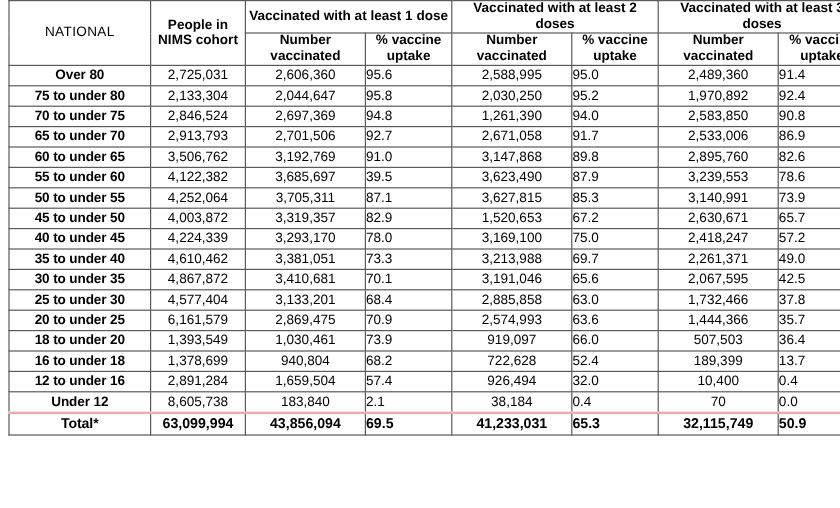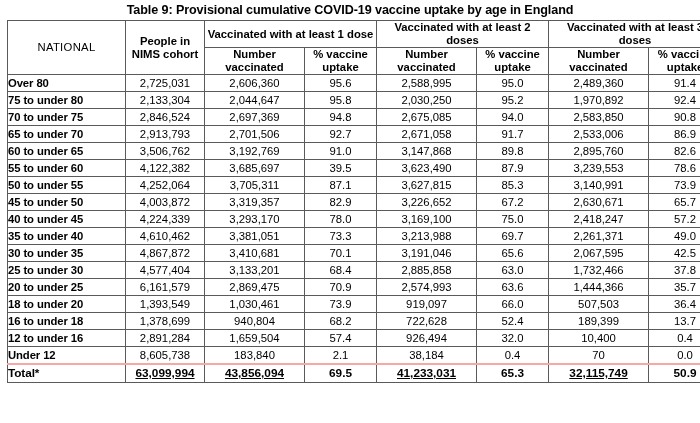--- a/index.html
+++ b/index.html
@@ -123,7 +123,6 @@
 
 <div id="page">
 
-  <div class="table-title">Table 9: Provisional cumulative COVID-19 vaccine uptake by age in England</div>
 
   <div class="table-wrap">
     <table class="uptake">

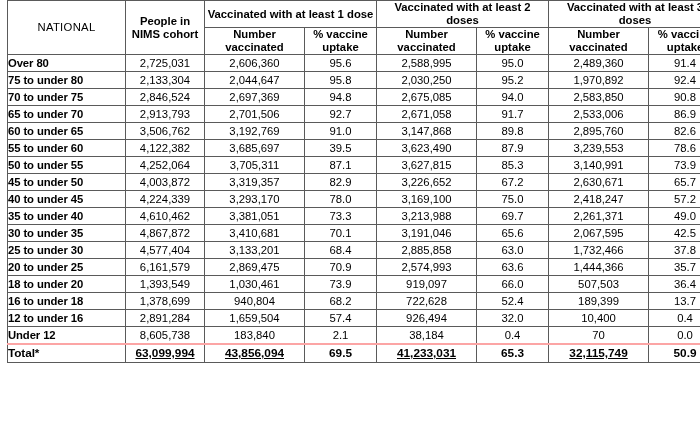--- a/index.html
+++ b/index.html
@@ -83,7 +83,7 @@
     height: 16px;
   }
   td.age {
-    text-align: left;
+    text-align: center;
     font-weight: bold;
     font-size: 11.5px;
     letter-spacing: -0.1px;

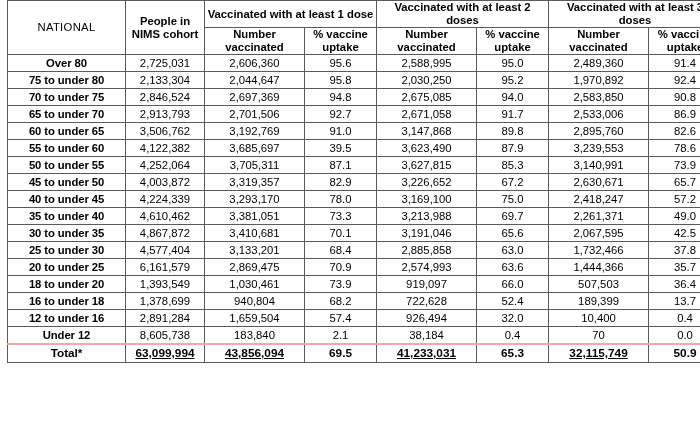--- a/index.html
+++ b/index.html
@@ -95,7 +95,7 @@
     padding-right: 2px;
   }
   td.pct {
-    text-align: center;
+    text-align: left;
     font-size: 11.4px;
     padding-right: 1px;
   }

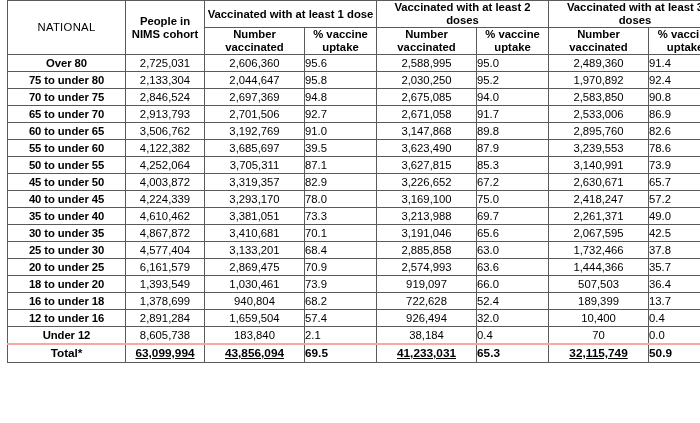--- a/index.html
+++ b/index.html
@@ -179,7 +179,7 @@
             <td class="num">2,846,524</td>
             <td class="num">2,697,369</td>
             <td class="pct">94.8</td>
-            <td class="num">2,675,085</td>
+            <td class="num">1,261,390</td>
             <td class="pct">94.0</td>
             <td class="num">2,583,850</td>
             <td class="pct">90.8</td>

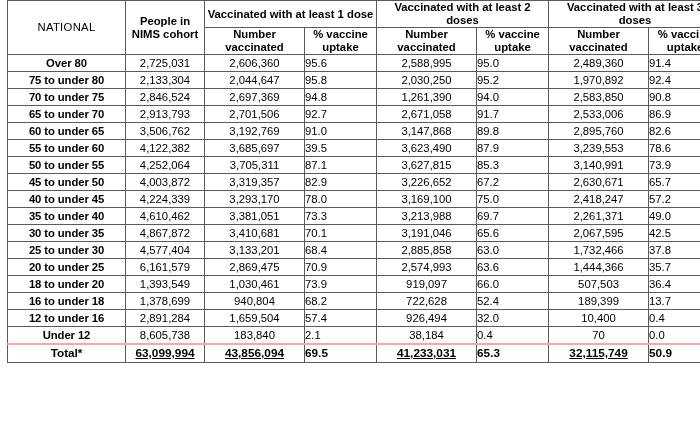--- a/index.html
+++ b/index.html
@@ -229,7 +229,7 @@
             <td class="num">4,003,872</td>
             <td class="num">3,319,357</td>
             <td class="pct">82.9</td>
-            <td class="num">3,226,652</td>
+            <td class="num">1,520,653</td>
             <td class="pct">67.2</td>
             <td class="num">2,630,671</td>
             <td class="pct">65.7</td>

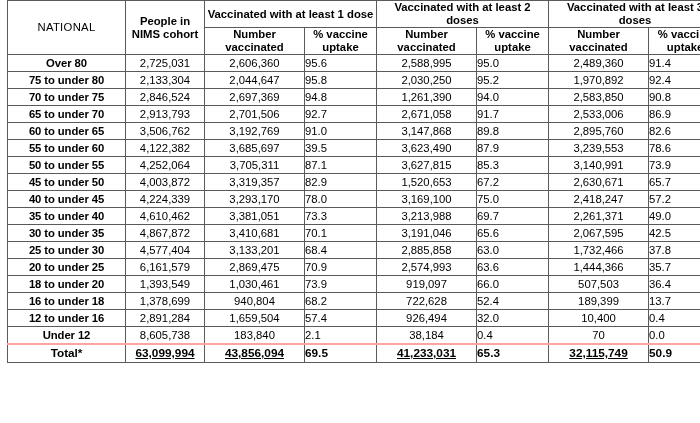--- a/index.html
+++ b/index.html
@@ -105,7 +105,7 @@
     height: 17px;
   }
   tr.total-row td.age { font-size: 11.8px; }
-  tr.total-row td.num { font-size: 11.8px; text-decoration: underline; }
+  tr.total-row td.num { font-size: 11.8px; }
   tr.total-row td.pct { font-size: 11.8px; }
 
   

